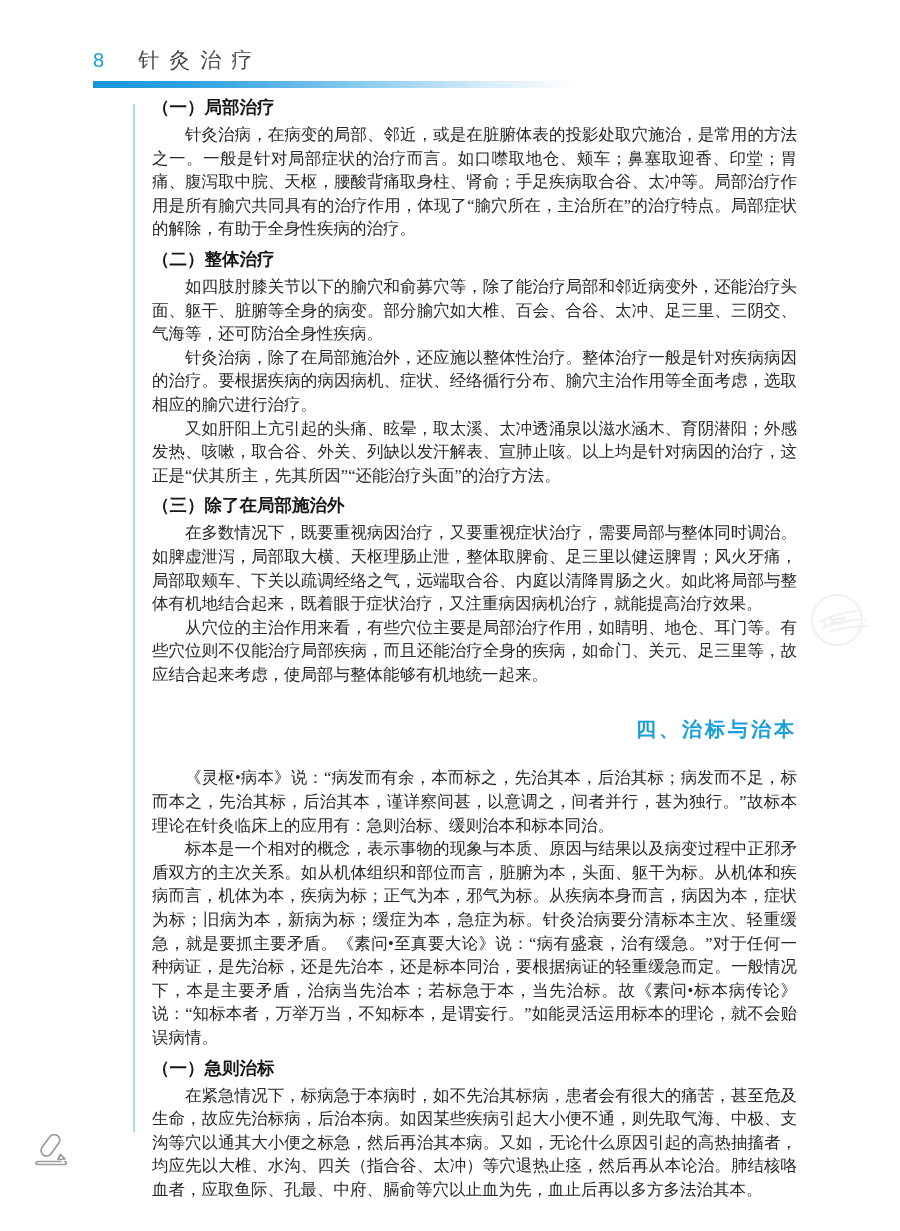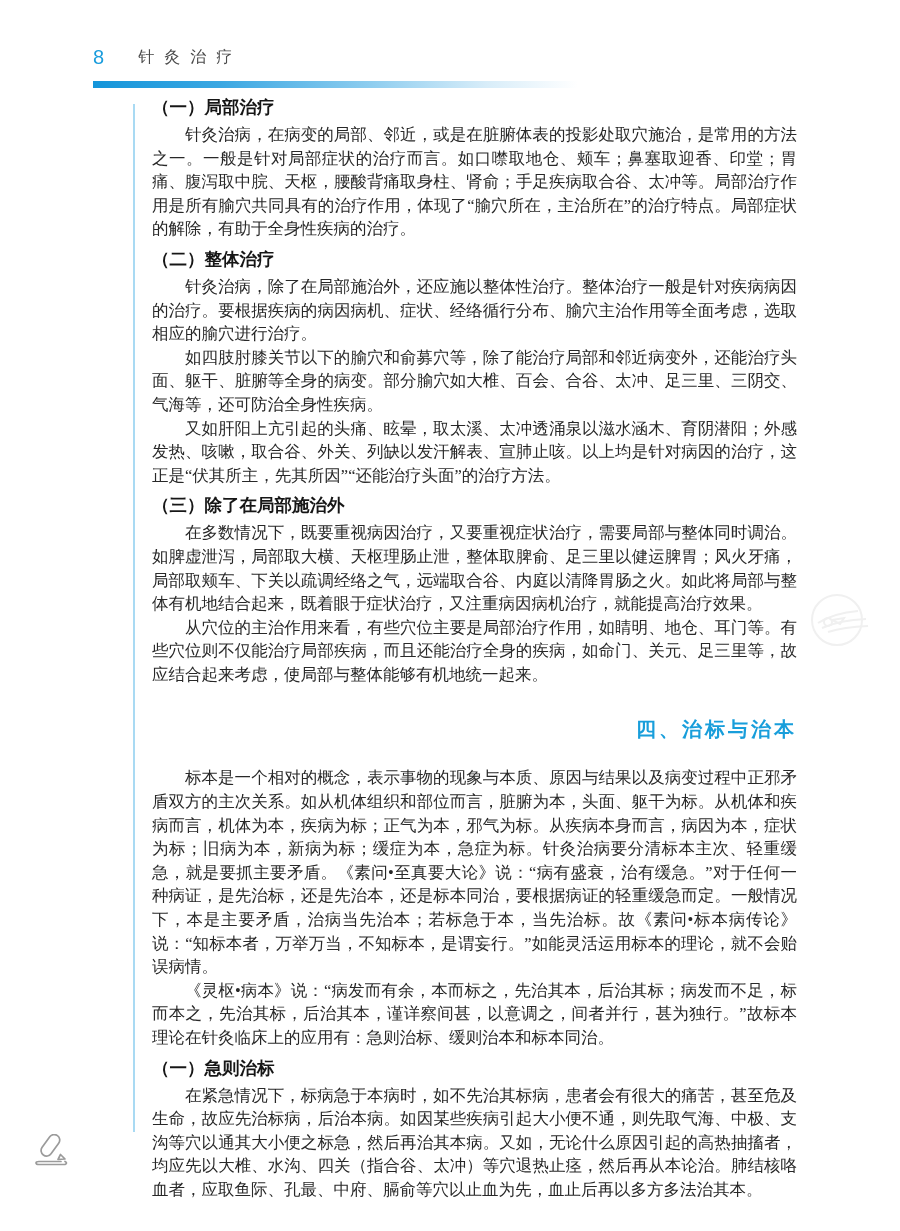--- a/index.html
+++ b/index.html
@@ -21,7 +21,7 @@
   }
   .book-title{
     font-family:"Liberation Sans","DejaVu Sans",sans-serif;
-    font-size:16px;color:#4a4a4a;letter-spacing:10px;
+    font-size:21px;color:#4a4a4a;letter-spacing:10px;
     display:inline-block;vertical-align:middle;margin-left:30px;
   }
   .header-bar{

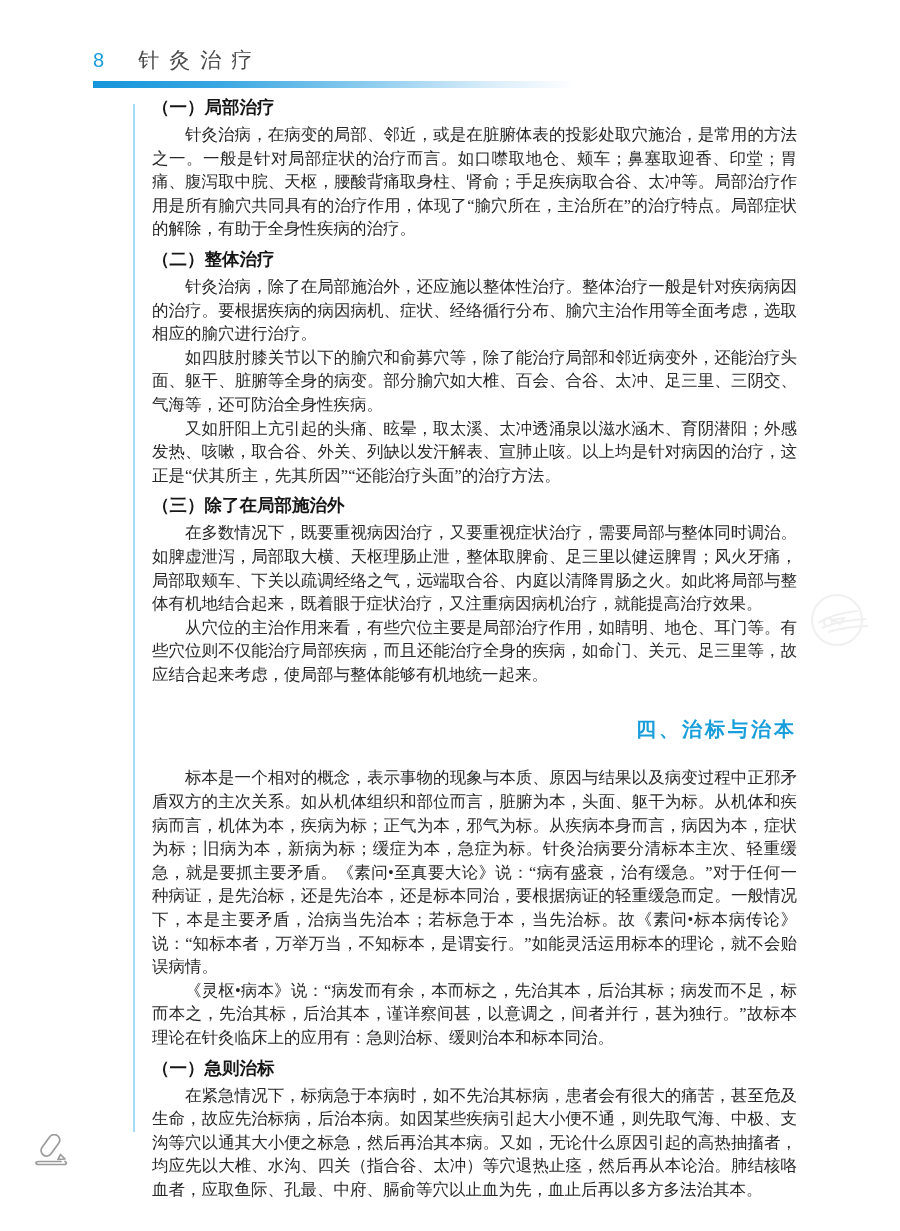--- a/index.html
+++ b/index.html
@@ -80,8 +80,8 @@
     <p>针灸治病，在病变的局部、邻近，或是在脏腑体表的投影处取穴施治，是常用的方法之一。一般是针对局部症状的治疗而言。如口噤取地仓、颊车；鼻塞取迎香、印堂；胃痛、腹泻取中脘、天枢，腰酸背痛取身柱、肾俞；手足疾病取合谷、太冲等。局部治疗作用是所有腧穴共同具有的治疗作用，体现了“腧穴所在，主治所在”的治疗特点。局部症状的解除，有助于全身性疾病的治疗。</p>
 
     <h3 class="subsection-title">（二）整体治疗</h3>
+    <p>如四肢肘膝关节以下的腧穴和俞募穴等，除了能治疗局部和邻近病变外，还能治疗头面、躯干、脏腑等全身的病变。部分腧穴如大椎、百会、合谷、太冲、足三里、三阴交、气海等，还可防治全身性疾病。</p>
     <p>针灸治病，除了在局部施治外，还应施以整体性治疗。整体治疗一般是针对疾病病因的治疗。要根据疾病的病因病机、症状、经络循行分布、腧穴主治作用等全面考虑，选取相应的腧穴进行治疗。</p>
-    <p>如四肢肘膝关节以下的腧穴和俞募穴等，除了能治疗局部和邻近病变外，还能治疗头面、躯干、脏腑等全身的病变。部分腧穴如大椎、百会、合谷、太冲、足三里、三阴交、气海等，还可防治全身性疾病。</p>
     <p>又如肝阳上亢引起的头痛、眩晕，取太溪、太冲透涌泉以滋水涵木、育阴潜阳；外感发热、咳嗽，取合谷、外关、列缺以发汗解表、宣肺止咳。以上均是针对病因的治疗，这正是“伏其所主，先其所因”“还能治疗头面”的治疗方法。</p>
 
     <h3 class="subsection-title">（三）除了在局部施治外</h3>

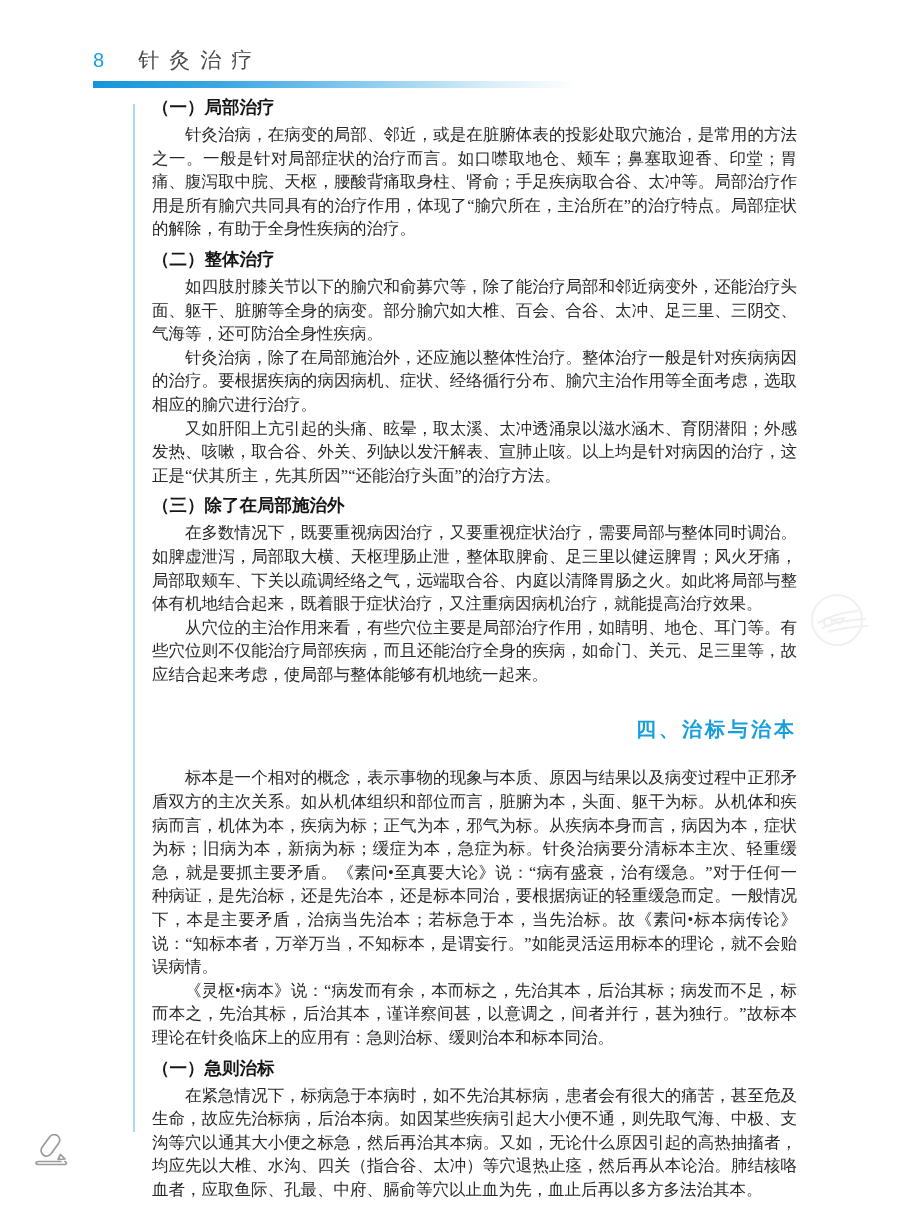--- a/index.html
+++ b/index.html
@@ -89,8 +89,8 @@
     <p>从穴位的主治作用来看，有些穴位主要是局部治疗作用，如睛明、地仓、耳门等。有些穴位则不仅能治疗局部疾病，而且还能治疗全身的疾病，如命门、关元、足三里等，故应结合起来考虑，使局部与整体能够有机地统一起来。</p>
 
     <h2 class="section-title">四、治标与治本</h2>
+    <p>《灵枢•病本》说：“病发而有余，本而标之，先治其本，后治其标；病发而不足，标而本之，先治其标，后治其本，谨详察间甚，以意调之，间者并行，甚为独行。”故标本理论在针灸临床上的应用有：急则治标、缓则治本和标本同治。</p>
     <p>标本是一个相对的概念，表示事物的现象与本质、原因与结果以及病变过程中正邪矛盾双方的主次关系。如从机体组织和部位而言，脏腑为本，头面、躯干为标。从机体和疾病而言，机体为本，疾病为标；正气为本，邪气为标。从疾病本身而言，病因为本，症状为标；旧病为本，新病为标；缓症为本，急症为标。针灸治病要分清标本主次、轻重缓急，就是要抓主要矛盾。《素问•至真要大论》说：“病有盛衰，治有缓急。”对于任何一种病证，是先治标，还是先治本，还是标本同治，要根据病证的轻重缓急而定。一般情况下，本是主要矛盾，治病当先治本；若标急于本，当先治标。故《素问•标本病传论》说：“知标本者，万举万当，不知标本，是谓妄行。”如能灵活运用标本的理论，就不会贻误病情。</p>
-    <p>《灵枢•病本》说：“病发而有余，本而标之，先治其本，后治其标；病发而不足，标而本之，先治其标，后治其本，谨详察间甚，以意调之，间者并行，甚为独行。”故标本理论在针灸临床上的应用有：急则治标、缓则治本和标本同治。</p>
 
     <h3 class="subsection-title">（一）急则治标</h3>
     <p>在紧急情况下，标病急于本病时，如不先治其标病，患者会有很大的痛苦，甚至危及生命，故应先治标病，后治本病。如因某些疾病引起大小便不通，则先取气海、中极、支沟等穴以通其大小便之标急，然后再治其本病。又如，无论什么原因引起的高热抽搐者，均应先以大椎、水沟、四关（指合谷、太冲）等穴退热止痉，然后再从本论治。肺结核咯血者，应取鱼际、孔最、中府、膈俞等穴以止血为先，血止后再以多方多法治其本。</p>

